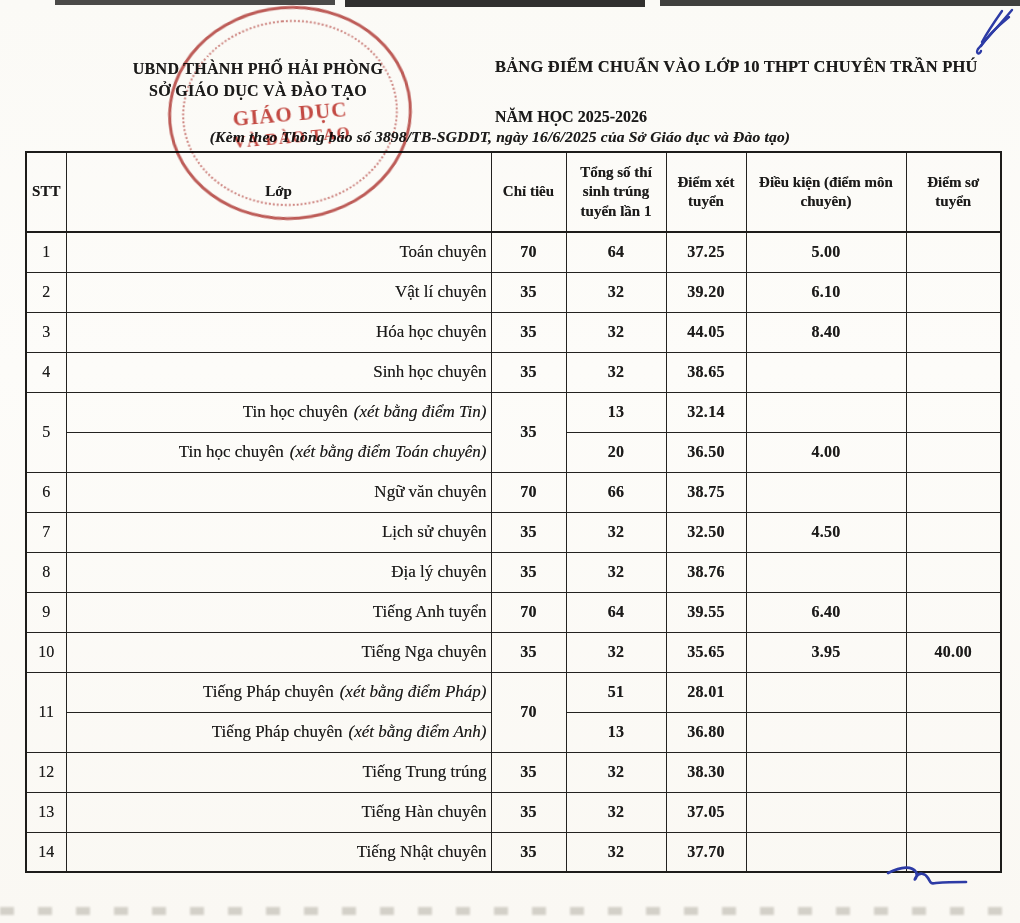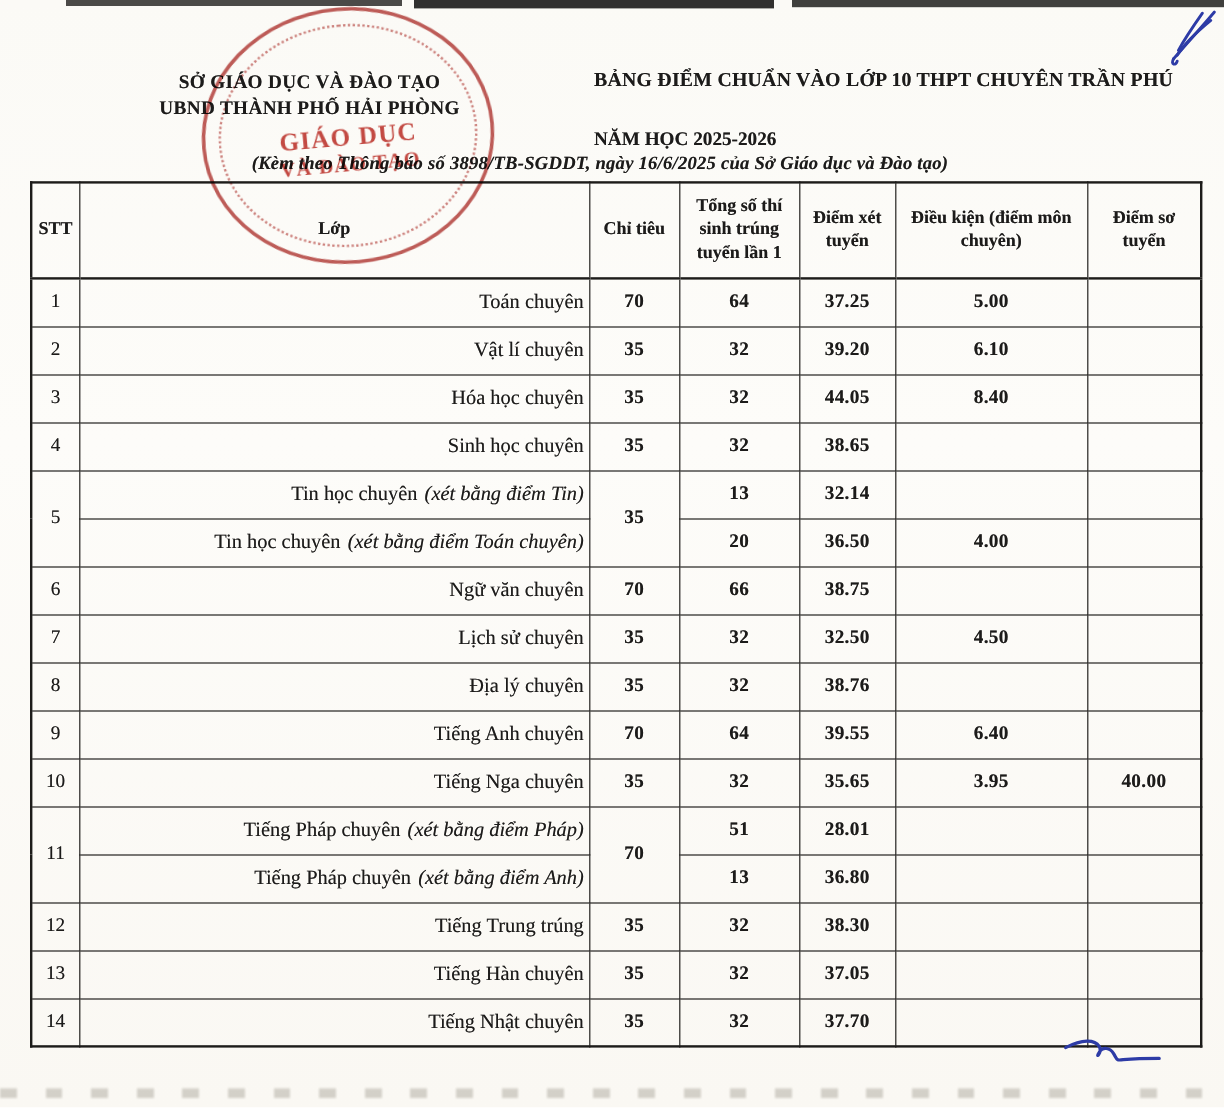--- a/index.html
+++ b/index.html
@@ -101,8 +101,8 @@
   <div class="band-b"></div>
 
   <div class="issuer">
+    <div>UBND THÀNH PHỐ HẢI PHÒNG</div>
     <div>SỞ GIÁO DỤC VÀ ĐÀO TẠO</div>
-    <div>UBND THÀNH PHỐ HẢI PHÒNG</div>
   </div>
 
   <div class="titleblock">

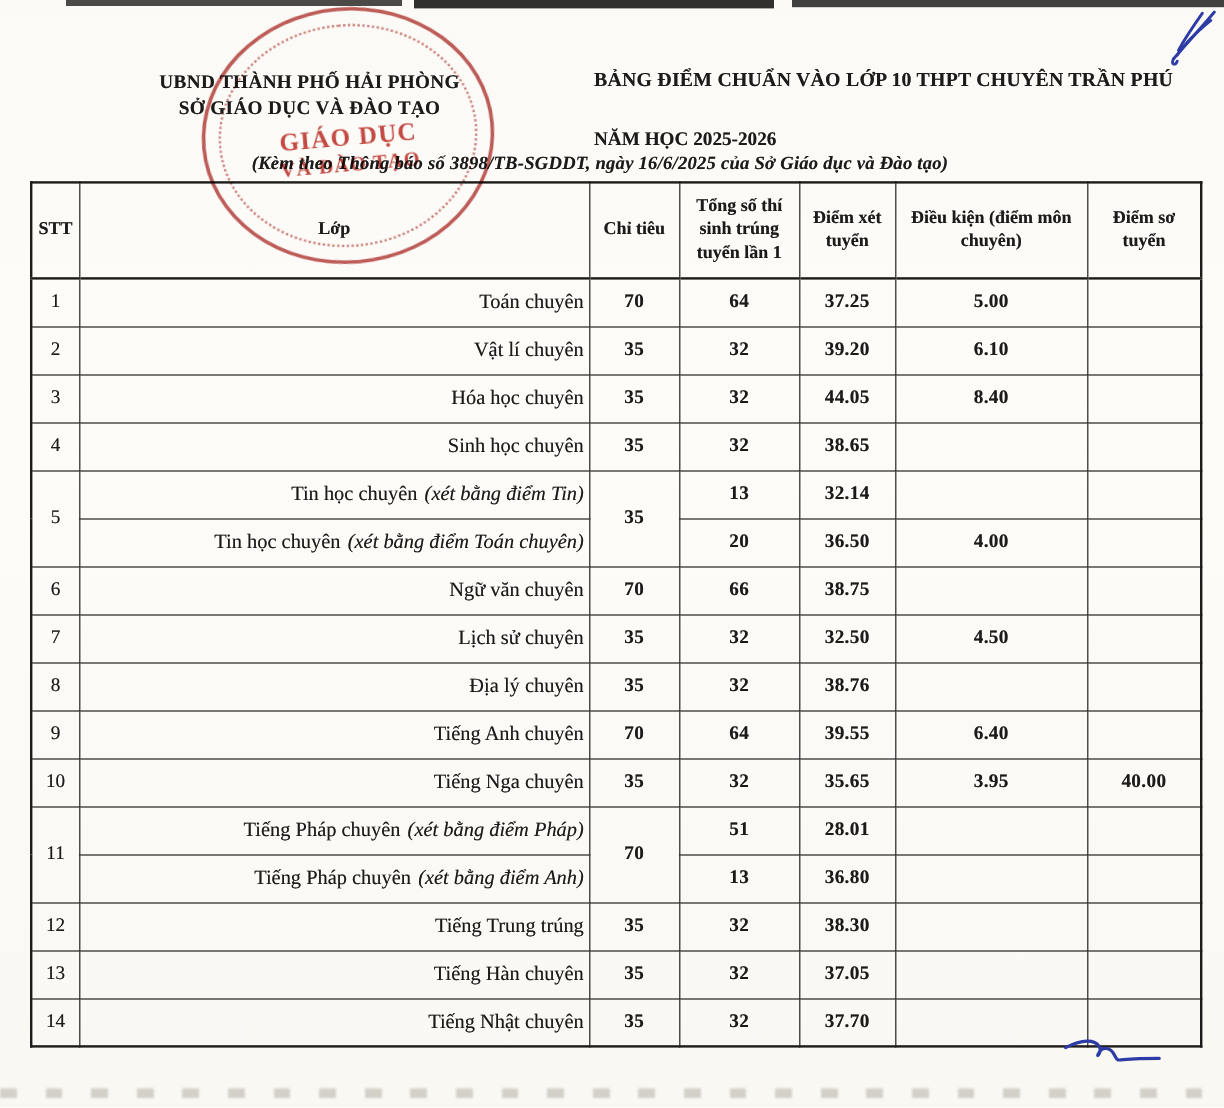--- a/index.html
+++ b/index.html
@@ -239,7 +239,7 @@
         </tr>
         <tr>
           <td class="stt">9</td>
-          <td class="lop"><span>Tiếng Anh chuyên</span></td>
+          <td class="lop"><span>Tiếng Anh tuyển</span></td>
           <td class="num">70</td>
           <td class="num">64</td>
           <td class="num">39.55</td>

